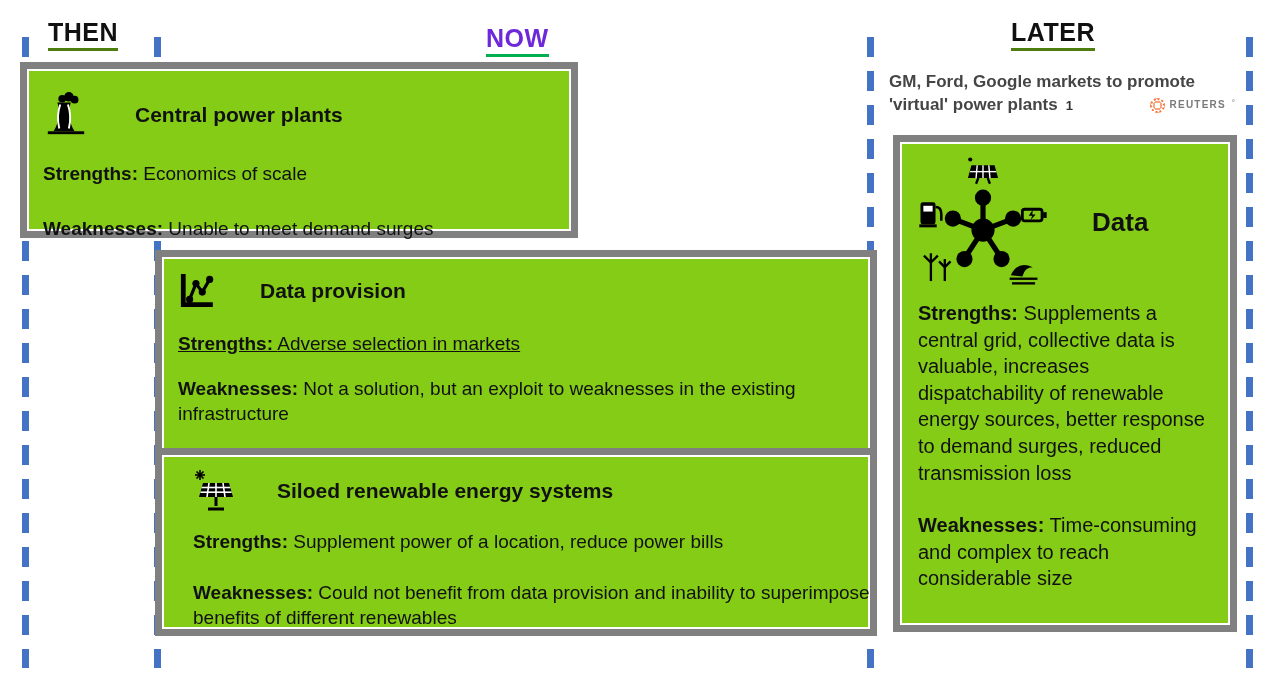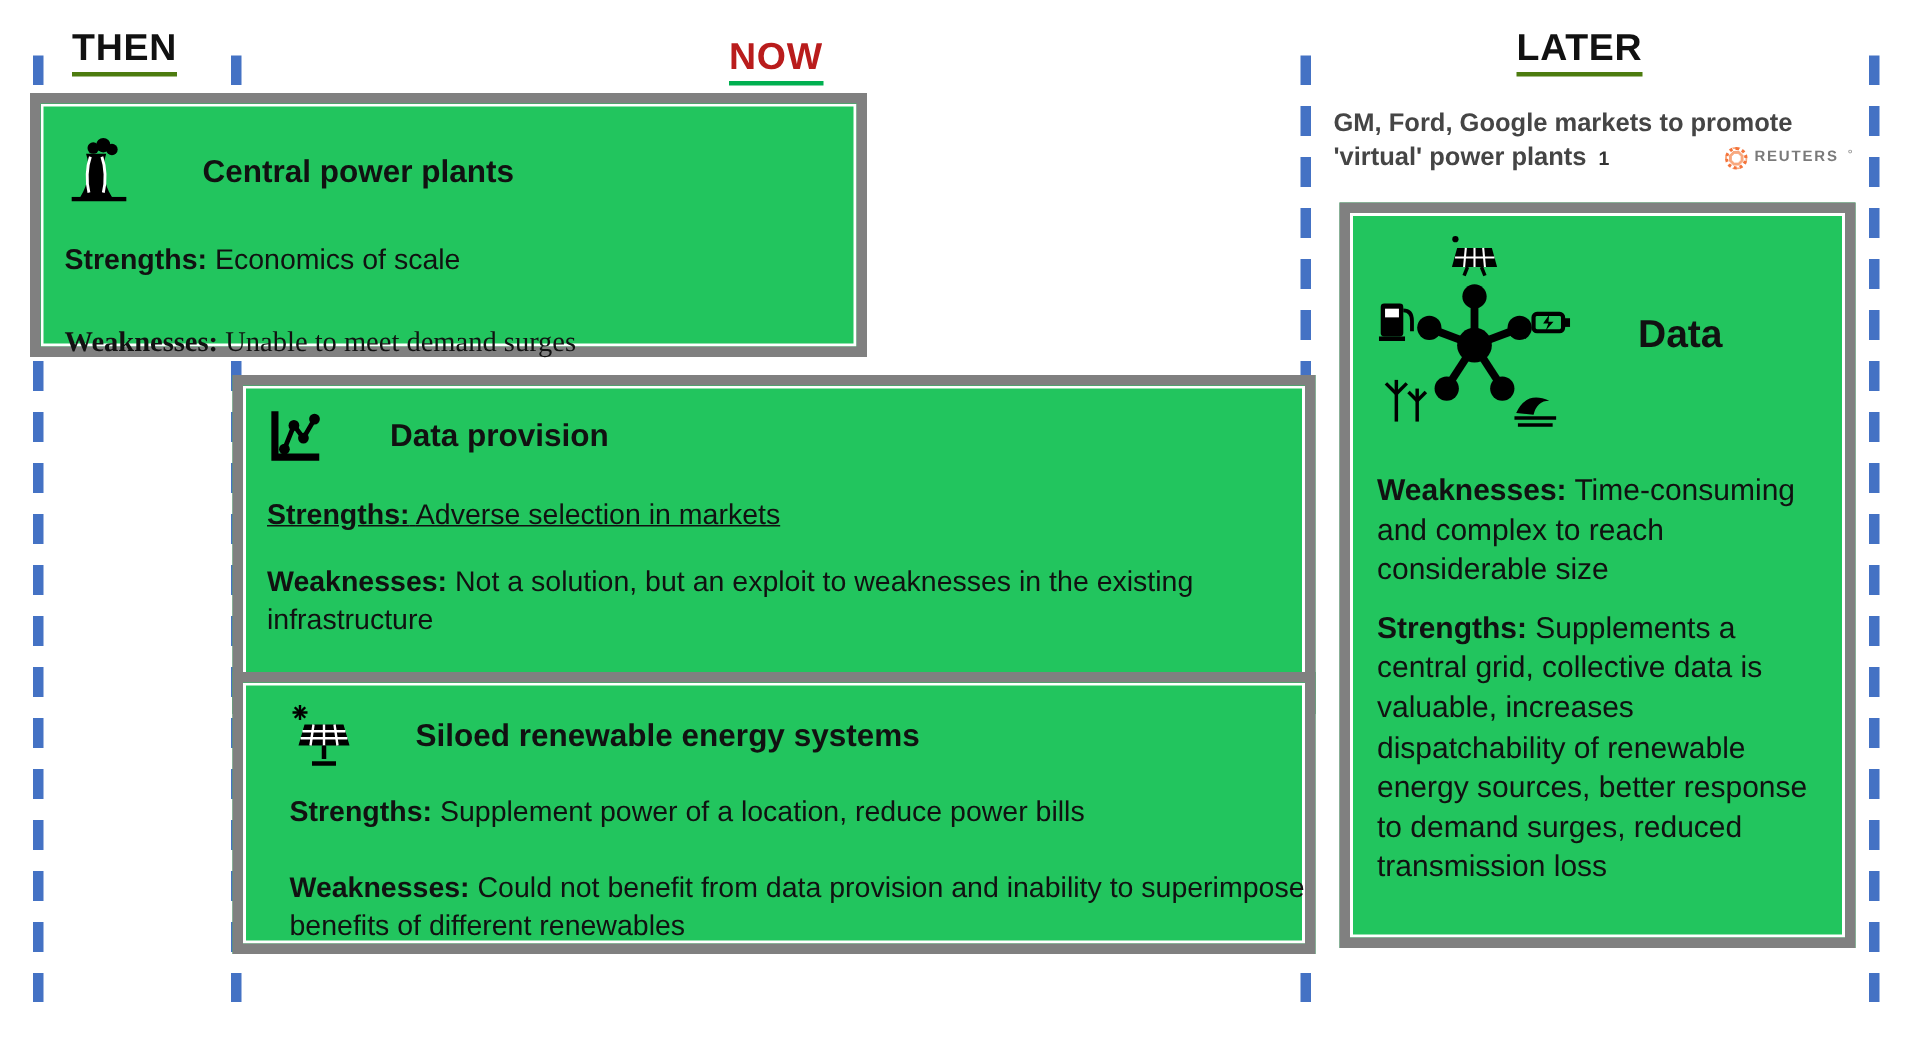--- a/index.html
+++ b/index.html
@@ -9,7 +9,7 @@
   
   .col-header { position:absolute; font-size:25px; font-weight:bold; letter-spacing:.5px;
                 border-bottom:3px solid #4d7c0f; padding-bottom:1px; color:#111; z-index:3; }
-  .col-header.now { color:#b91c1c; border-bottom-color:#00b050; }
+  .col-header.now { color:#6d28d9; border-bottom-color:#00b050; }
 
   
   .vdash { position:absolute; width:7px; top:37px; height:631px; z-index:0;

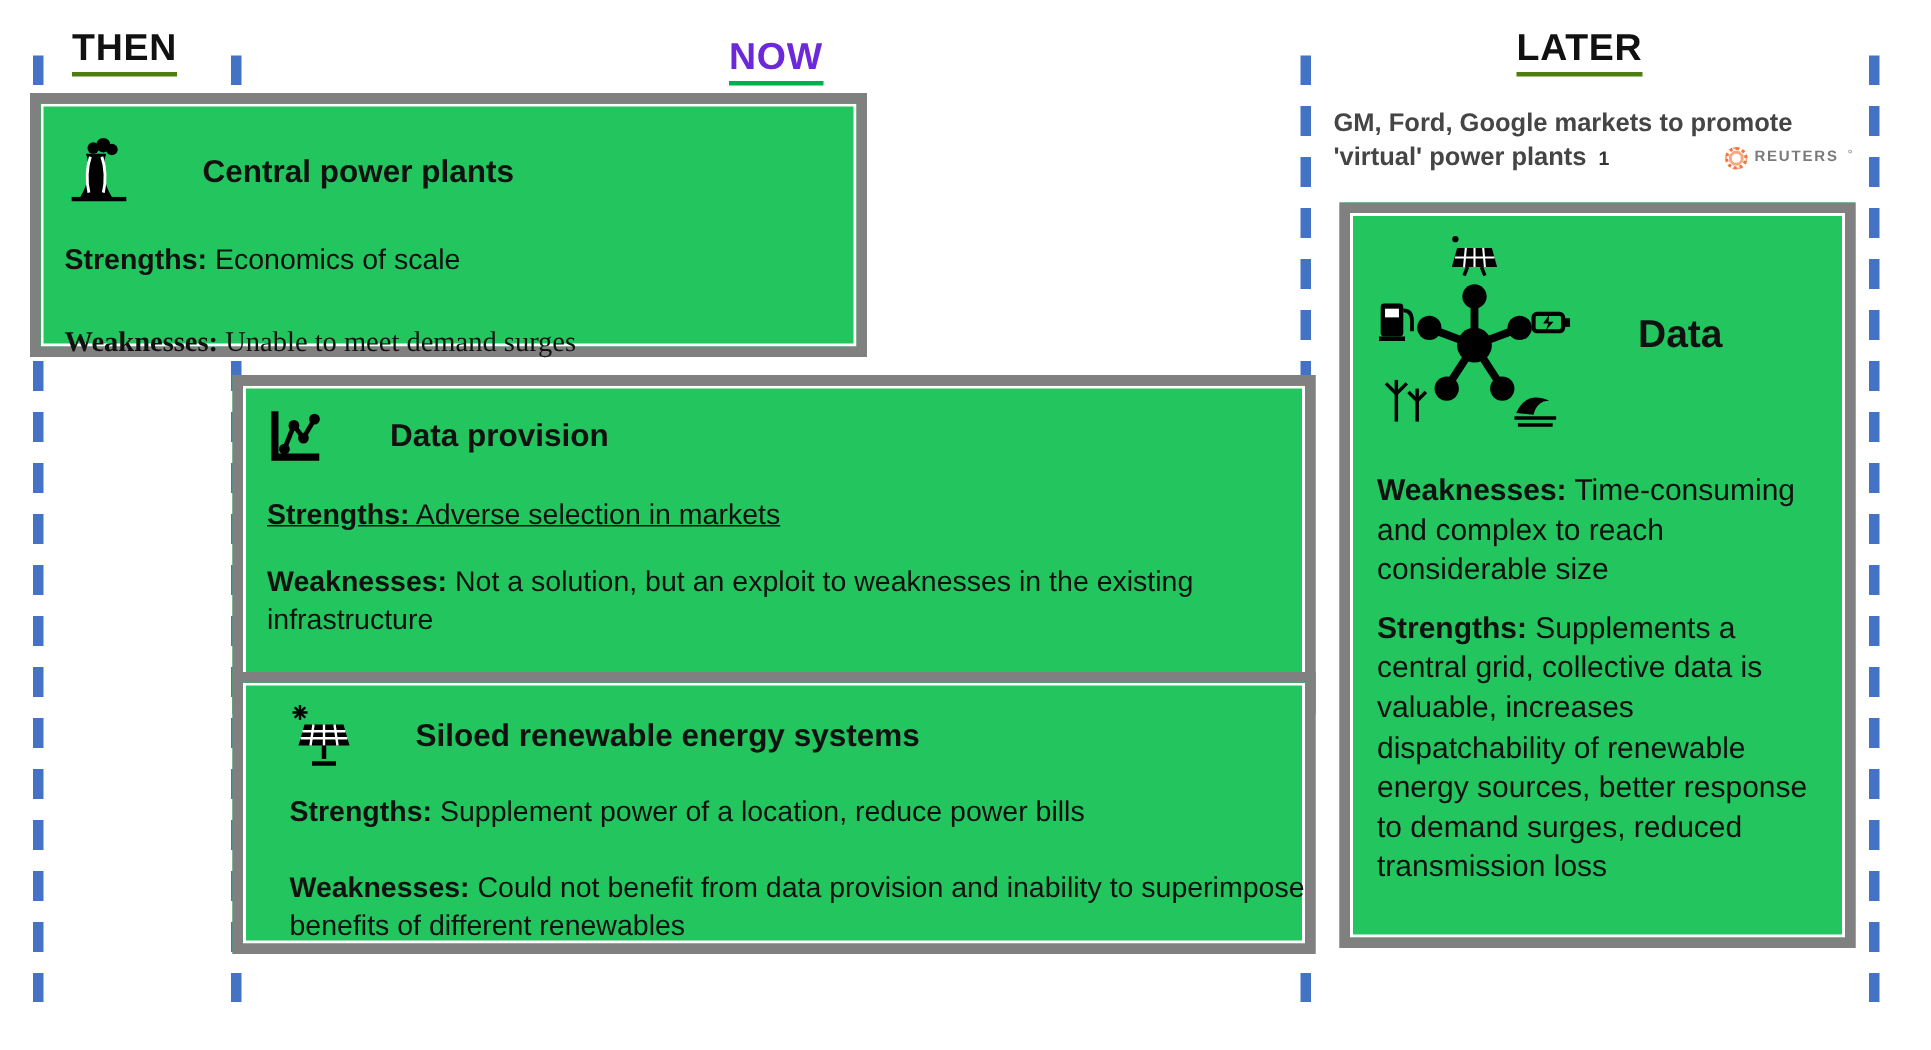--- a/index.html
+++ b/index.html
@@ -17,7 +17,7 @@
   .vdash.l1 { left:22px; } .vdash.l2 { left:154px; } .vdash.l3 { left:867px; } .vdash.l4 { left:1246px; }
 
   
-  .card { position:absolute; background:#22c55e; border:7px solid #808080; z-index:2;
+  .card { position:absolute; background:#84cc16; border:7px solid #808080; z-index:2;
           box-shadow:inset 0 0 0 2px #ffffff; }
   .card .inner { padding:14px 16px; }
   .titlerow { display:flex; align-items:center; gap:0; }

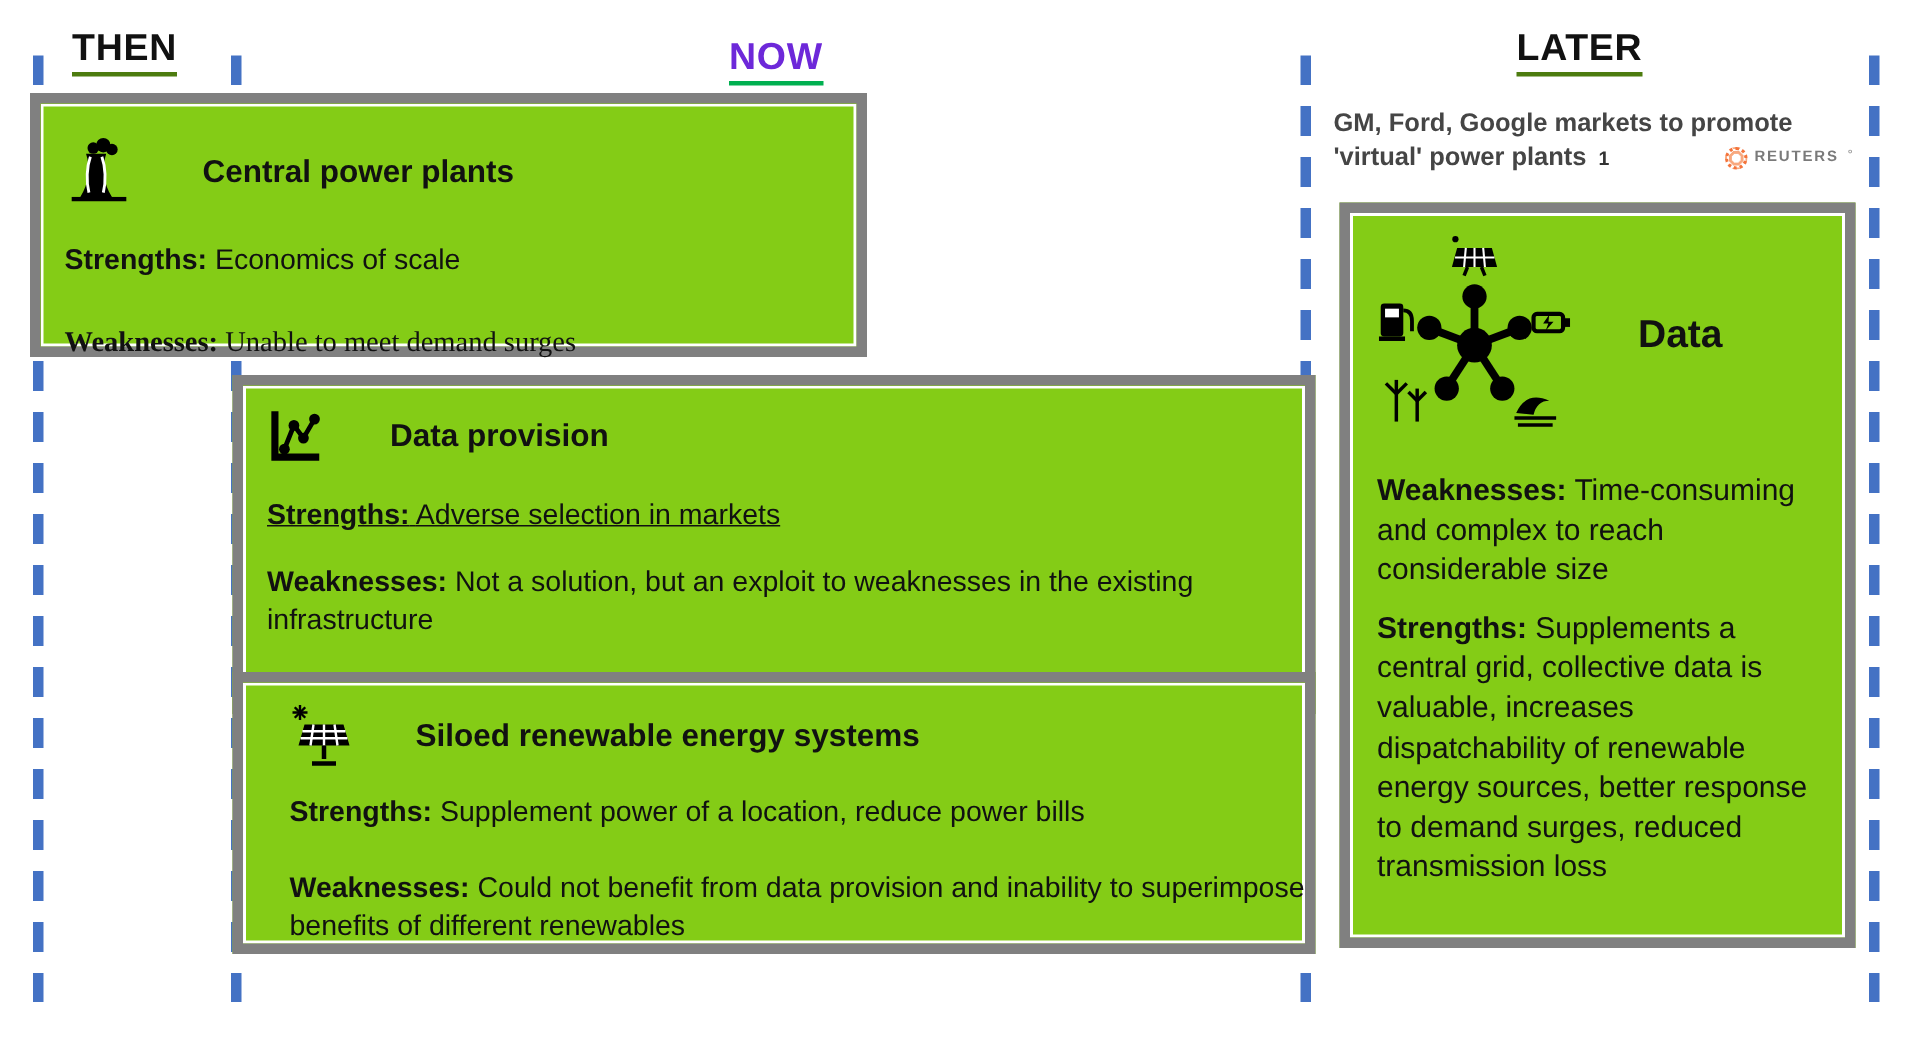--- a/index.html
+++ b/index.html
@@ -29,7 +29,7 @@
   #box-central .titlerow { margin:8px 0 0 0; }
   #box-central .box-title { margin-left:46px; }
   #box-central .s { margin-top:22px; }
-  #box-central .w { margin-top:30px;font-family:Liberation Serif, serif; }
+  #box-central .w { margin-top:30px; }
 
   #box-data { left:155px; top:250px; width:722px; height:226px; }
   #box-data .box-title { margin-left:44px; }

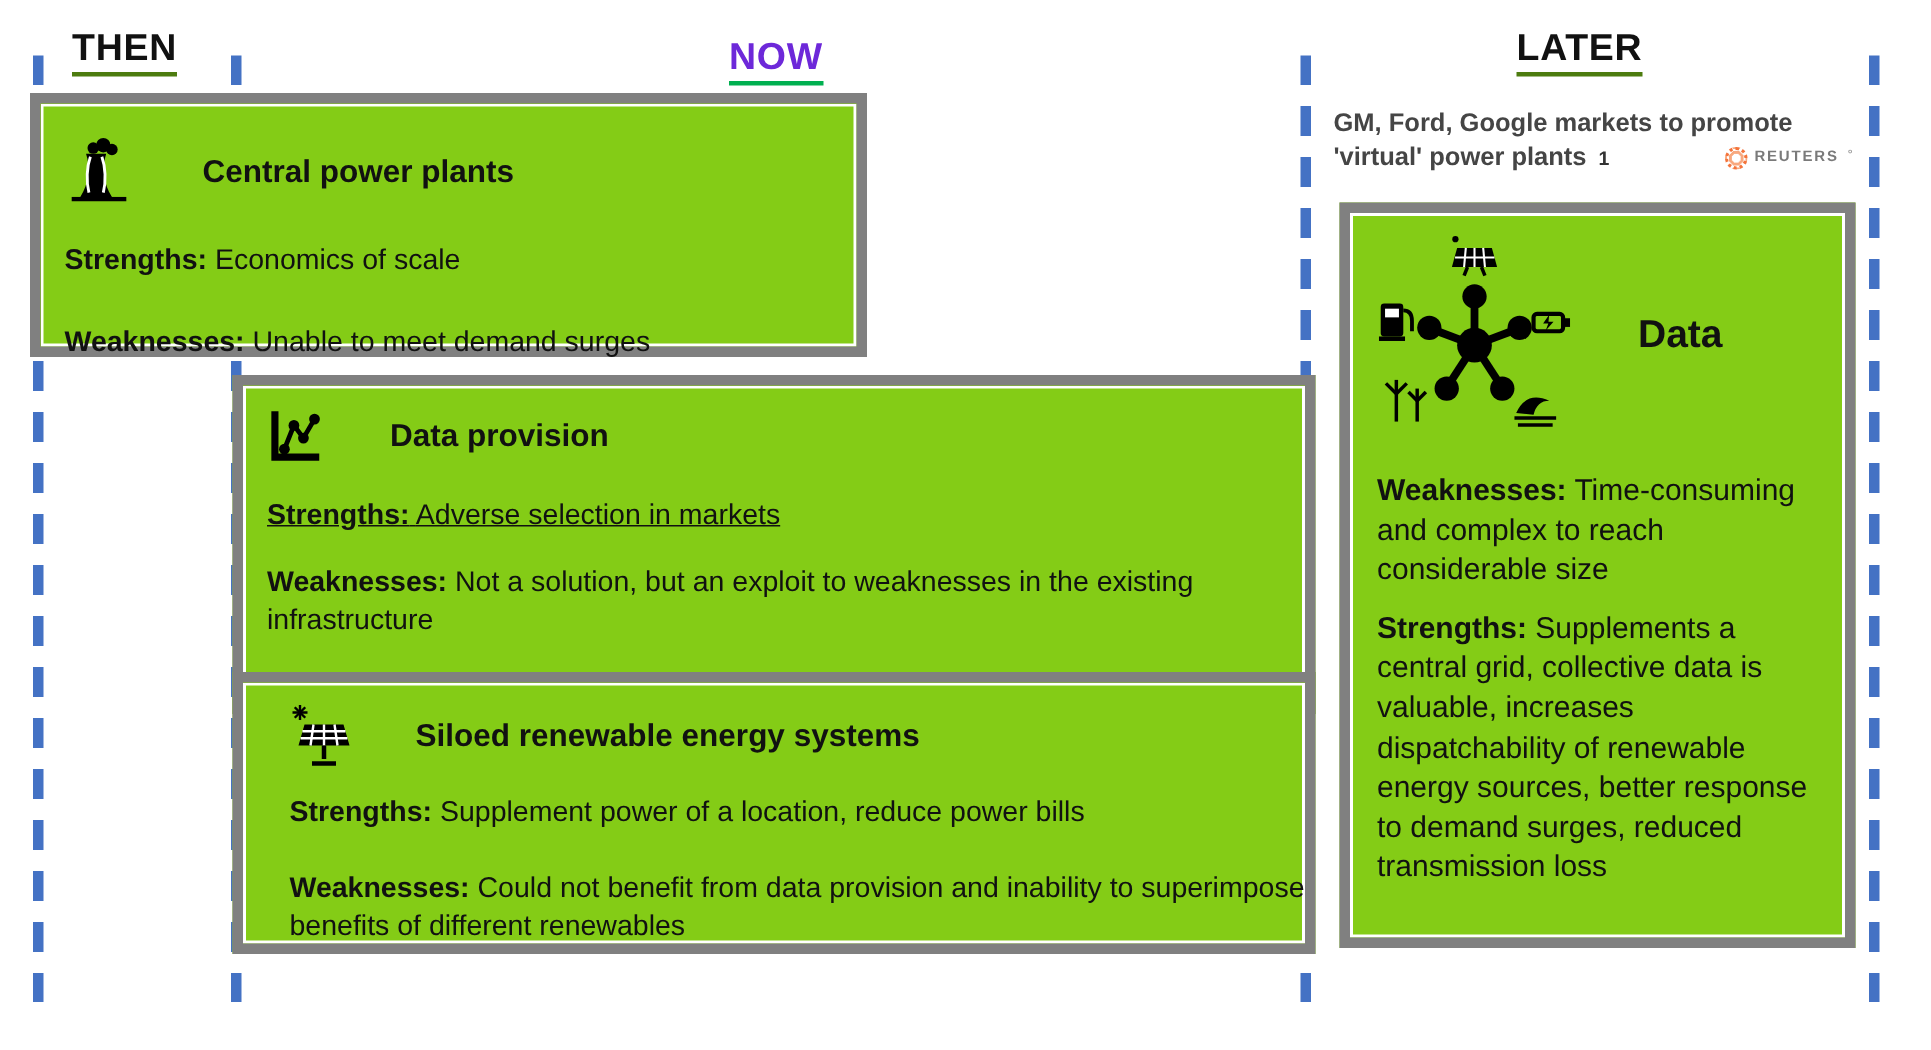--- a/index.html
+++ b/index.html
@@ -246,14 +246,14 @@
       </span>
       <span class="box-title">Data</span>
     </div>
+    <div class="para s">
+      <span class="lbl">Strengths:</span>
+      <span>Supplements a central grid, collective data is valuable, increases dispatchability of renewable energy sources, better response to demand surges, reduced transmission loss</span>
+    </div>
     <div class="para w">
       <span class="lbl">Weaknesses:</span>
       <span>Time-consuming and complex to reach considerable size</span>
     </div>
-    <div class="para s">
-      <span class="lbl">Strengths:</span>
-      <span>Supplements a central grid, collective data is valuable, increases dispatchability of renewable energy sources, better response to demand surges, reduced transmission loss</span>
-    </div>
   </div>
 </div>
 

